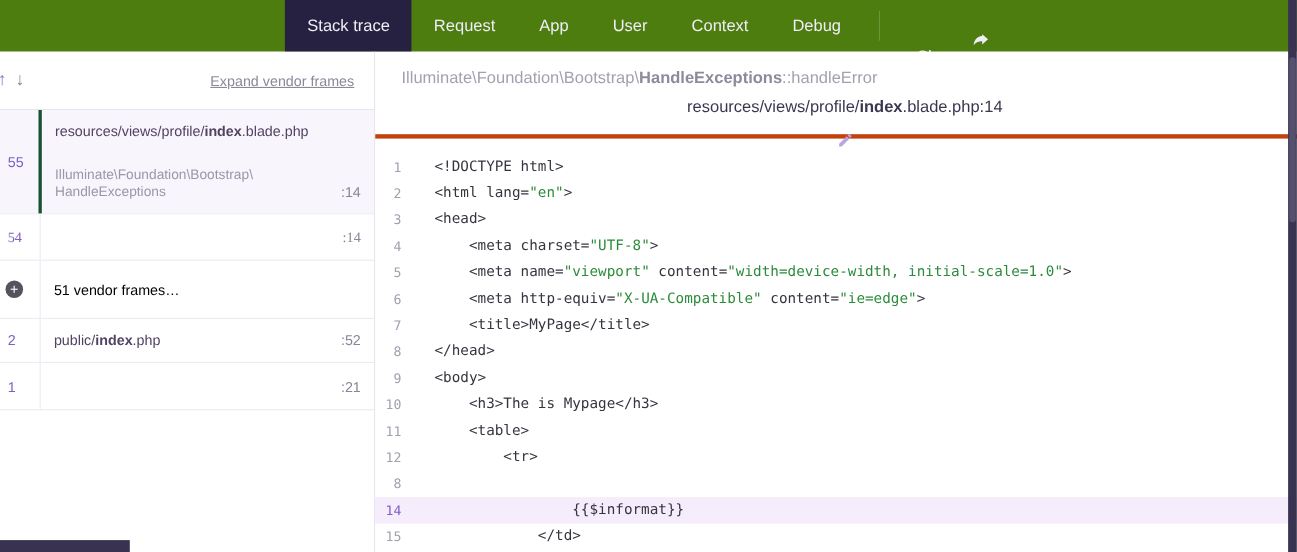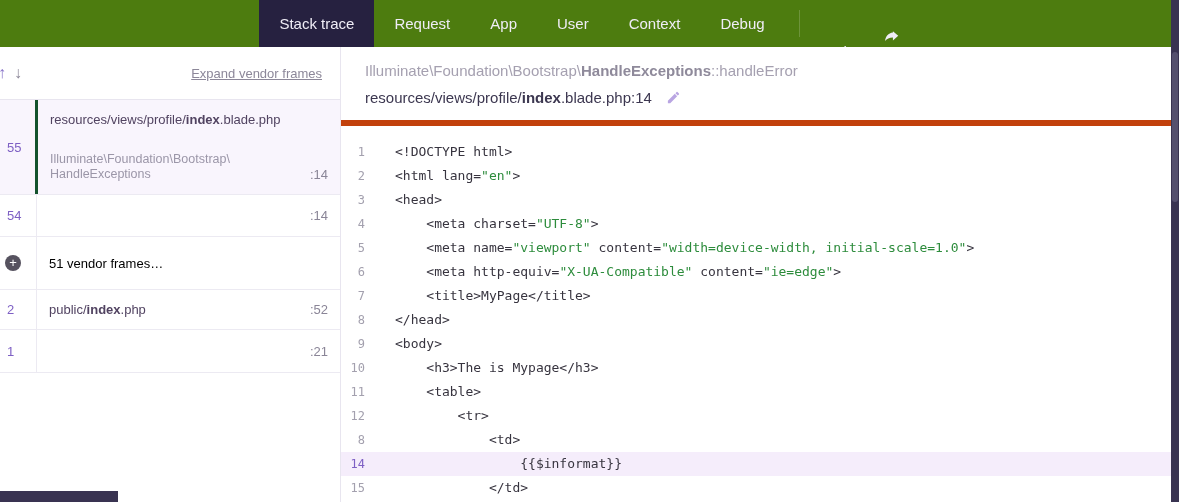--- a/index.html
+++ b/index.html
@@ -52,7 +52,7 @@
   .sb-thumb { position:absolute; left:0; bottom:0; width:118px; height:11px; background:#393351; }
 
   
-  .main-header { padding:15px 8px 0 24px; height:79px; border-bottom:6px solid #c2410c; }
+  .main-header { padding:15px 8px 0 24px; height:79px; border-bottom:4px solid #c2410c; }
   .trace-class { font-size:15px; color:#a5a0b0; margin-bottom:10px; }
   .trace-class b { color:#8f8a9b; font-weight:700; }
   .trace-file { font-size:15px; color:#3c3750; display:flex; align-items:center; gap:14px; }

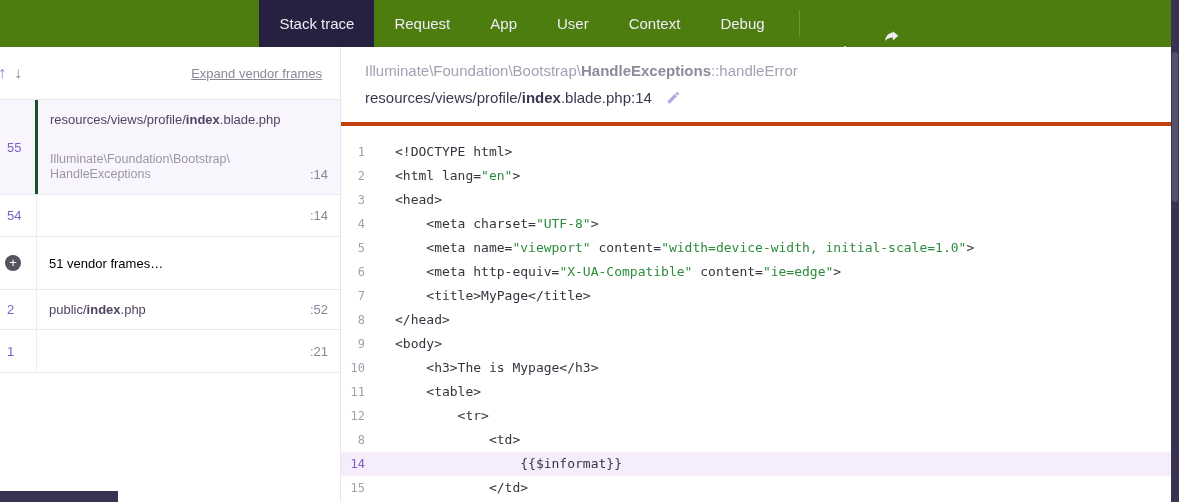--- a/index.html
+++ b/index.html
@@ -55,7 +55,7 @@
   .main-header { padding:15px 8px 0 24px; height:79px; border-bottom:4px solid #c2410c; }
   .trace-class { font-size:15px; color:#a5a0b0; margin-bottom:10px; }
   .trace-class b { color:#8f8a9b; font-weight:700; }
-  .trace-file { font-size:15px; color:#3c3750; display:flex; align-items:center; gap:14px; }
+  .trace-file { font-size:15px; color:#3c3750; display:flex; align-items:center; gap:14px;flex-direction:column; }
   .trace-file b { font-weight:700; }
   .pencil { cursor:pointer; display:inline-flex; }
   .pencil svg { width:15px; height:15px; }

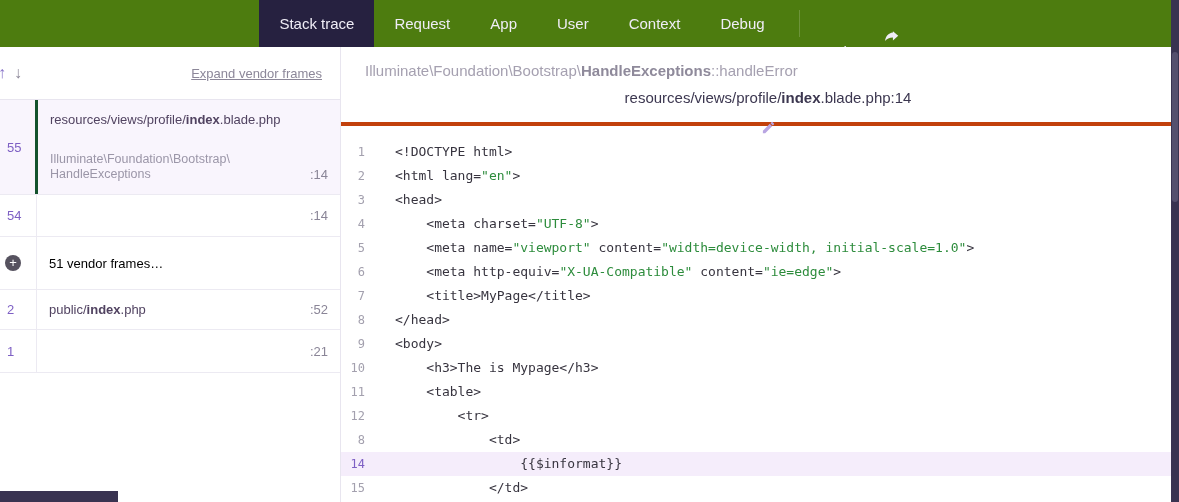--- a/index.html
+++ b/index.html
@@ -40,7 +40,7 @@
   .fclass { font-size:12.5px; color:#9b96a8; line-height:15px; }
   .fline { font-size:13px; color:#8a8597; white-space:nowrap; }
   .frame.slim .fcontent { display:flex; justify-content:flex-end; align-items:center; padding:12px; }
-  .frame.f54 { height:42px; }
+  .frame.f54 { height:42px;font-family:Liberation Serif, serif; }
   .frame.f2 .fcontent { display:flex; justify-content:space-between; align-items:center; }
   .frame.f1 { height:43px; }
 

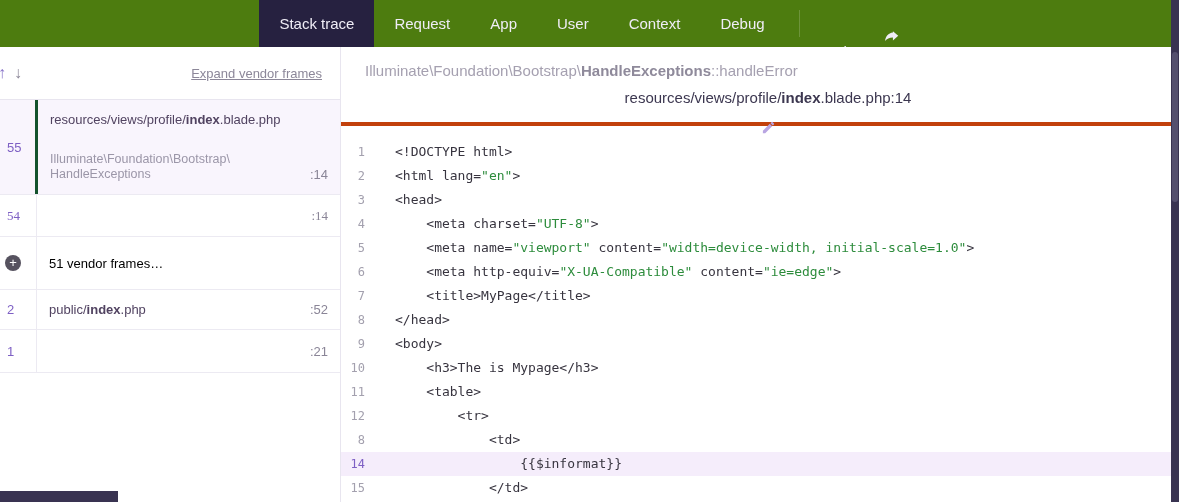--- a/index.html
+++ b/index.html
@@ -215,7 +215,6 @@
           </div>
           <div class="code-row">
             <span class="gutter">8</span>
-            <span class="code-text"><span class="plain">            &lt;td&gt;</span></span>
           </div>
           <div class="code-row hl">
             <span class="gutter">14</span>

